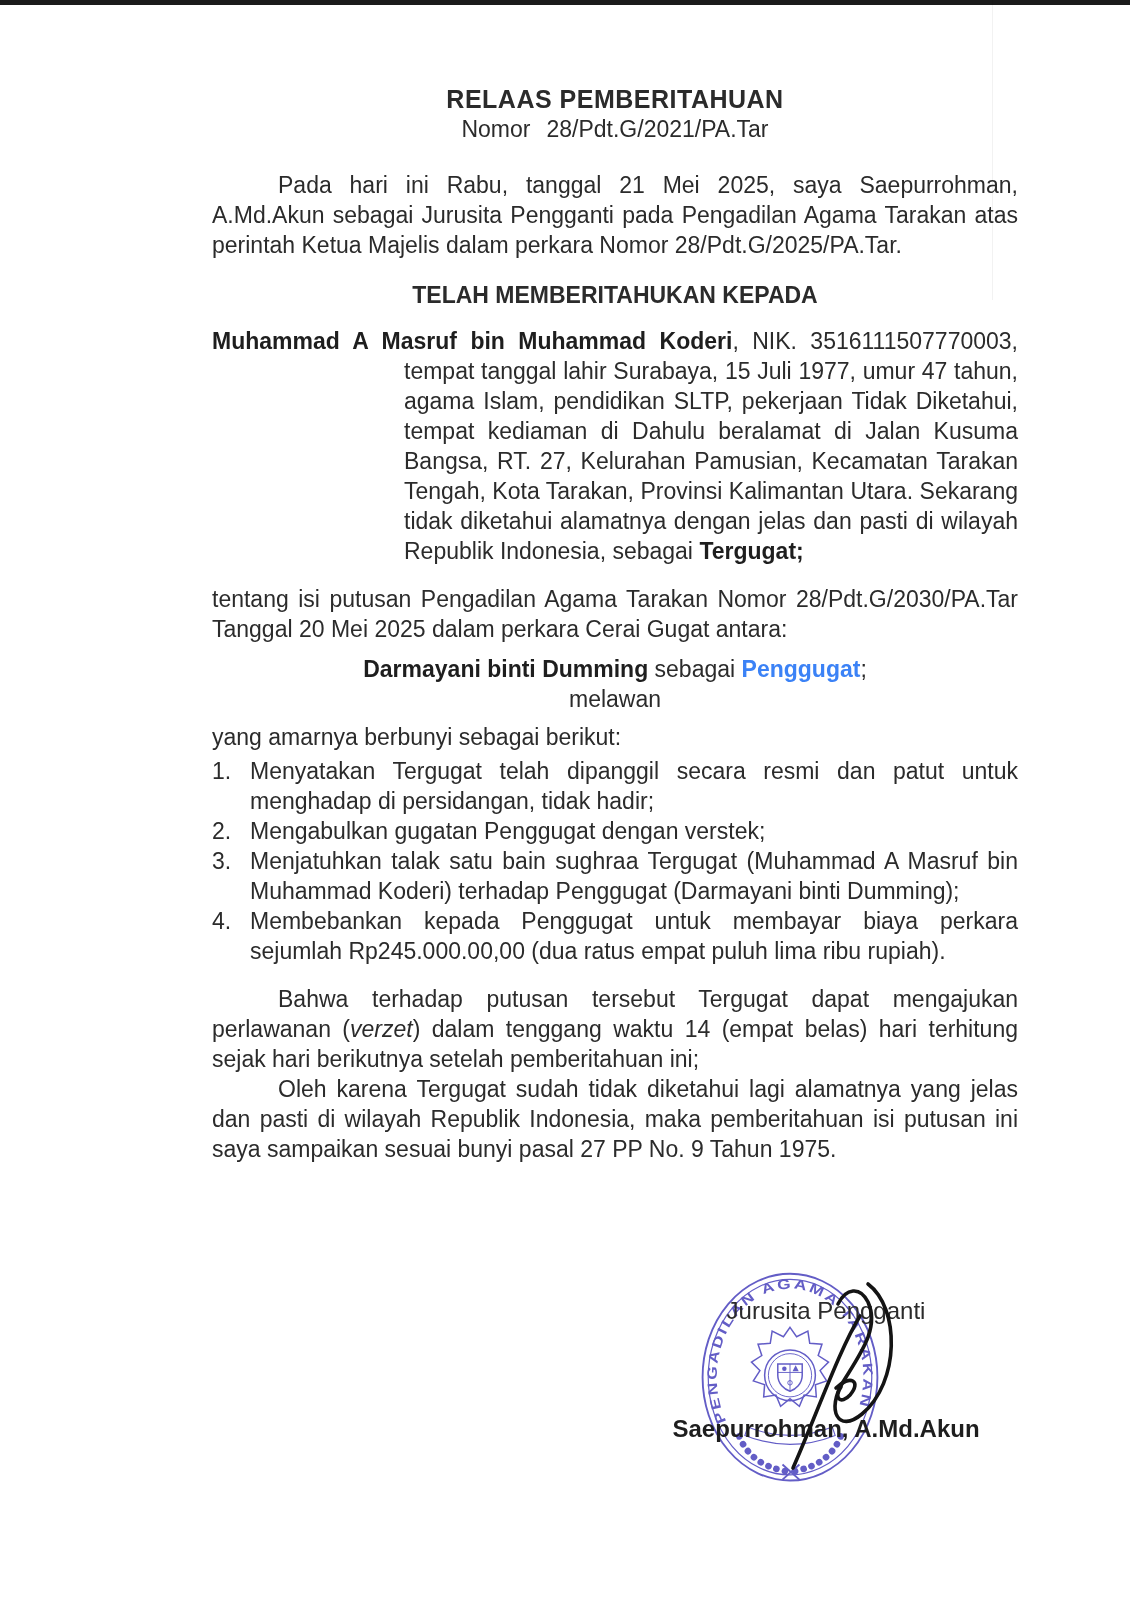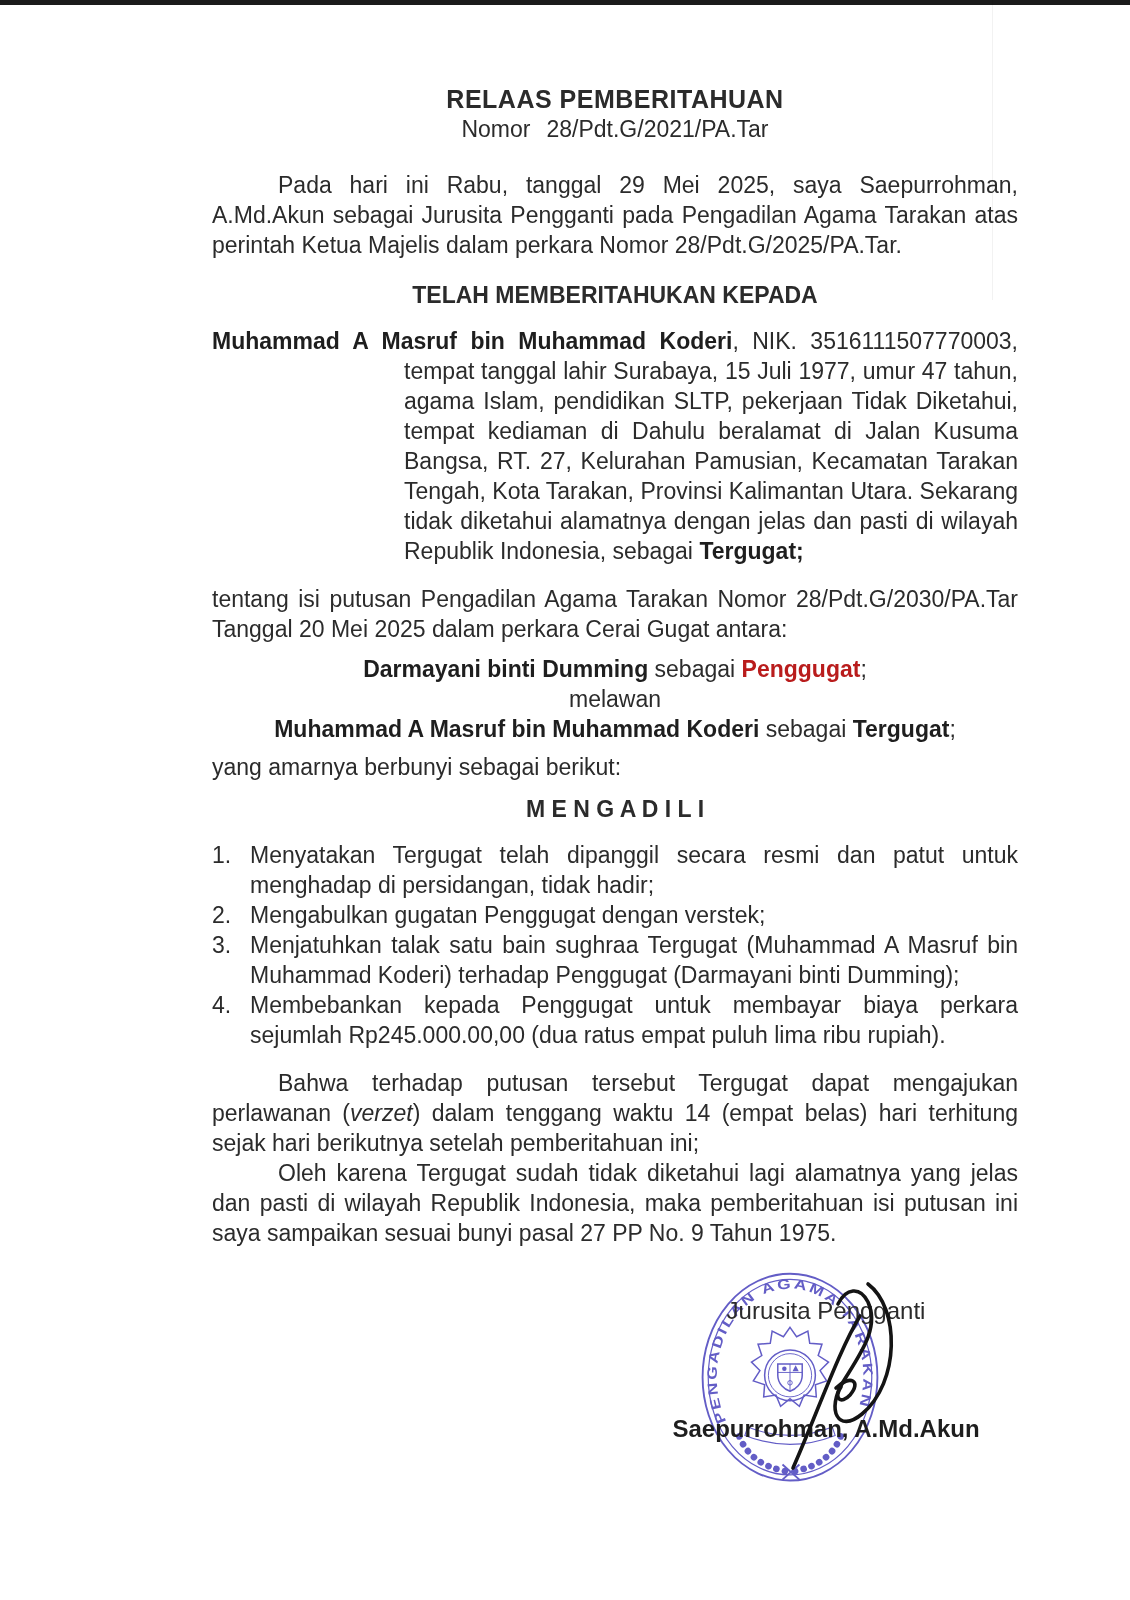--- a/index.html
+++ b/index.html
@@ -83,7 +83,7 @@
     <span>Nomor</span><span class="gap"></span><span>28/Pdt.G/2021/PA.Tar</span>
   </div>
 
-  <p class="p-indent mt-title-p1">Pada hari ini Rabu, tanggal 29 Mei 2025, saya Saepurrohman, A.Md.Akun sebagai Jurusita Pengganti pada Pengadilan Agama Tarakan atas perintah Ketua Majelis dalam perkara Nomor 28/Pdt.G/2025/PA.Tar.</p>
+  <p class="p-indent mt-title-p1">Pada hari ini Rabu, tanggal 21 Mei 2025, saya Saepurrohman, A.Md.Akun sebagai Jurusita Pengganti pada Pengadilan Agama Tarakan atas perintah Ketua Majelis dalam perkara Nomor 28/Pdt.G/2025/PA.Tar.</p>
 
   <p class="h-center mt-telah">TELAH MEMBERITAHUKAN KEPADA</p>
 

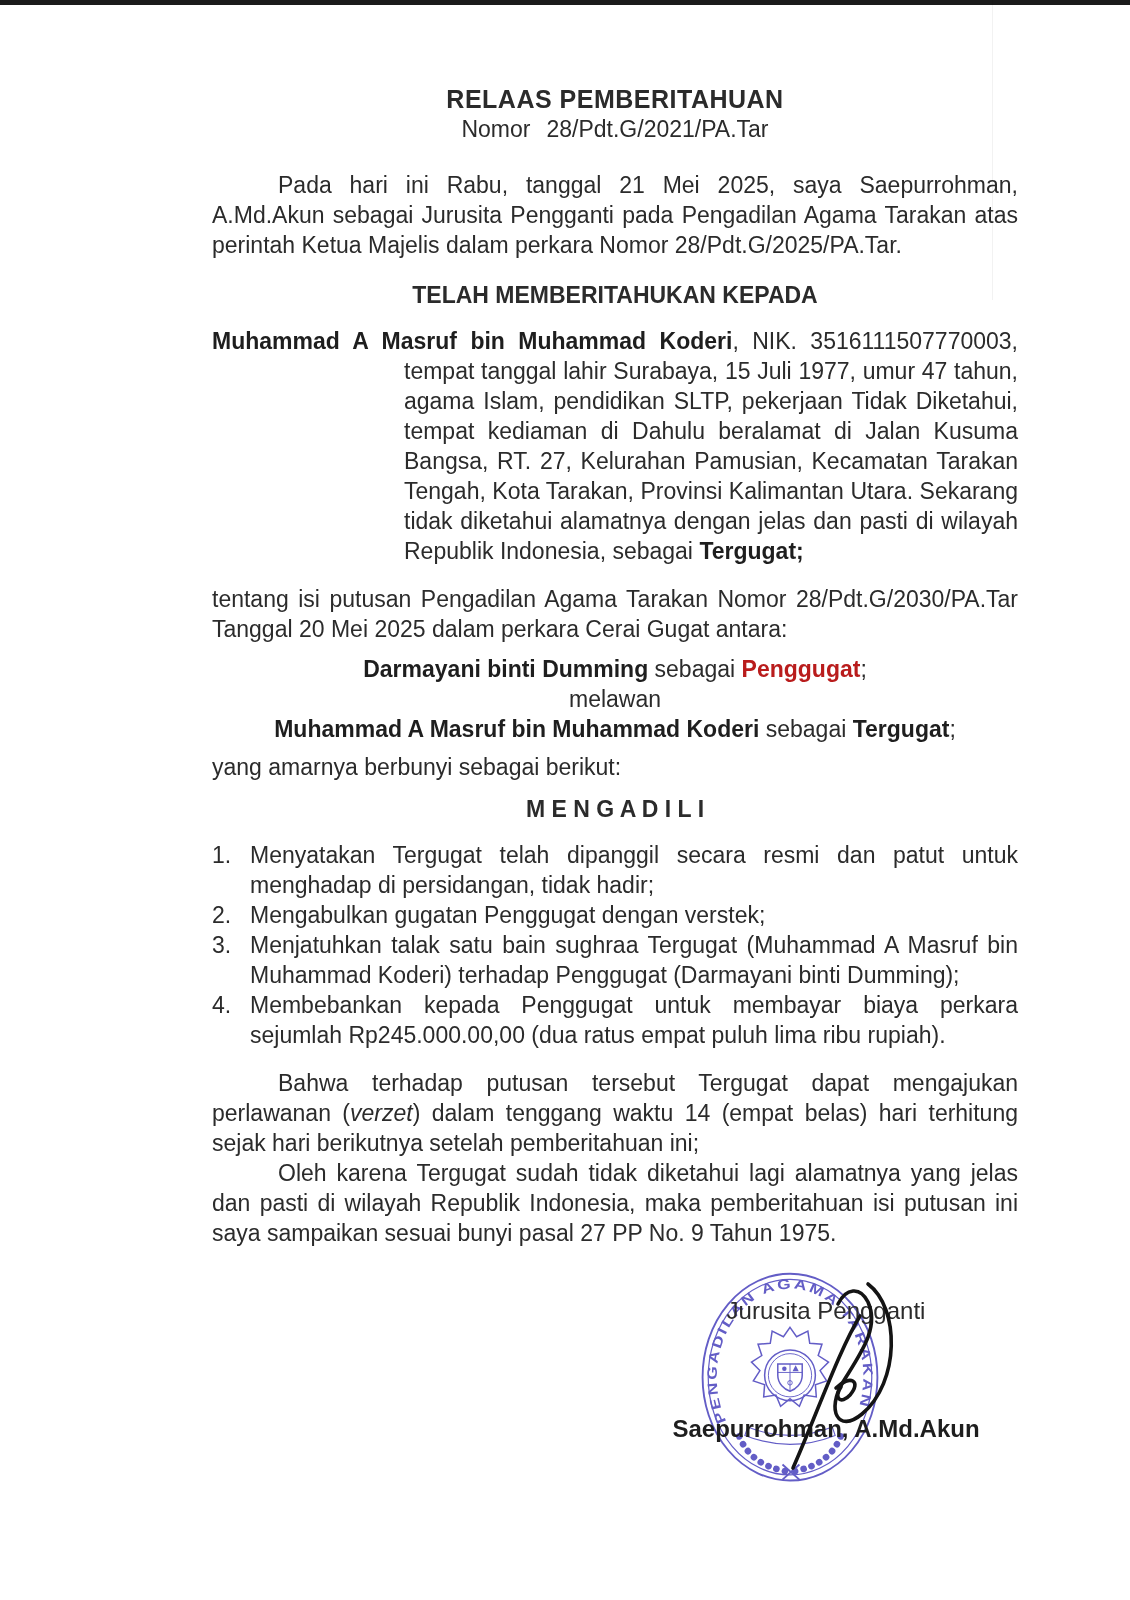--- a/index.html
+++ b/index.html
@@ -91,7 +91,7 @@
 
   <p class="p-flush mt-about">tentang isi putusan Pengadilan Agama Tarakan Nomor 28/Pdt.G/2030/PA.Tar Tanggal 20 Mei 2025 dalam perkara Cerai Gugat antara:</p>
 
-  <p class="center-line mt-party"><span style="font-weight: bold; color: rgb(30, 30, 30);">Darmayani binti Dumming</span><span> sebagai </span><span style="font-weight: bold; color: #b91c1c;">Penggugat</span><span>;</span></p>
+  <p class="center-line mt-party"><span style="font-weight: bold; color: rgb(30, 30, 30);">Darmayani binti Dumming</span><span> sebagai </span><span style="font-weight: bold; color: #3b82f6;">Penggugat</span><span>;</span></p>
   <p class="center-line">melawan</p>
   <p class="center-line"><span style="font-weight: bold; color: rgb(30, 30, 30);">Muhammad A Masruf bin Muhammad Koderi</span><span> sebagai </span><span style="font-weight: bold; color: rgb(30, 30, 30);">Tergugat</span><span>;</span></p>
 

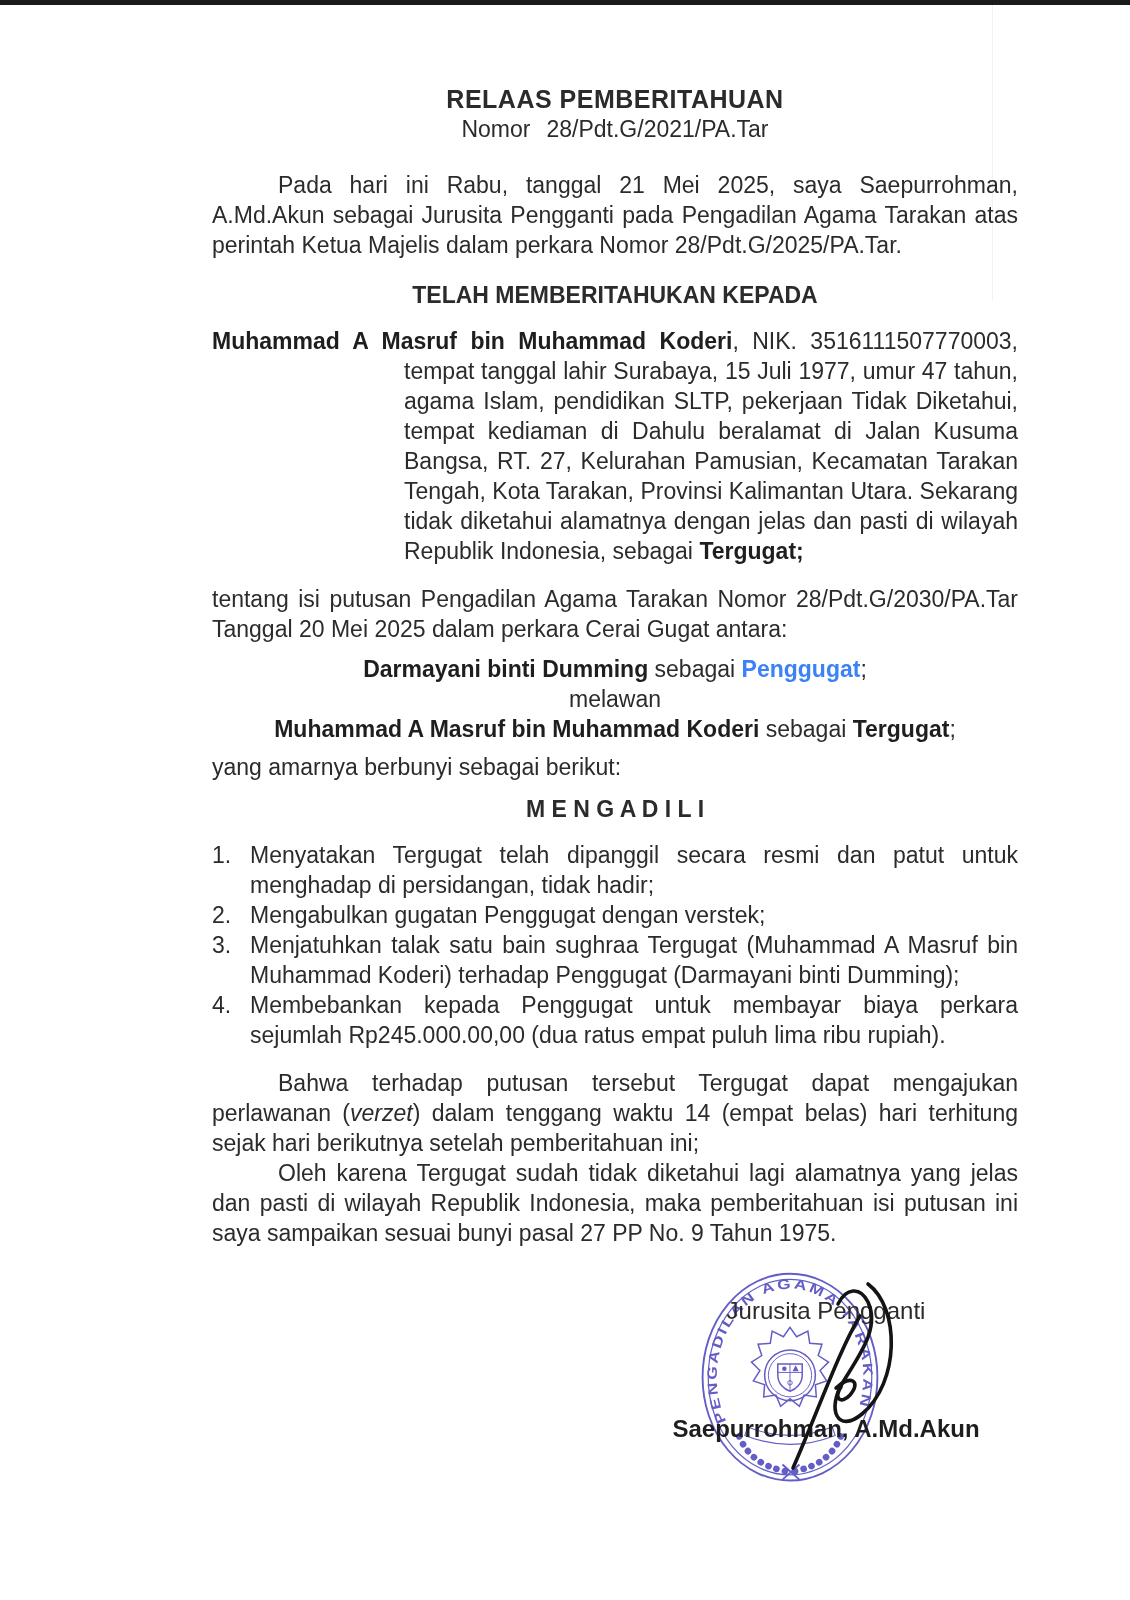--- a/index.html
+++ b/index.html
@@ -93,7 +93,6 @@
 
   <p class="center-line mt-party"><span style="font-weight: bold; color: rgb(30, 30, 30);">Darmayani binti Dumming</span><span> sebagai </span><span style="font-weight: bold; color: #3b82f6;">Penggugat</span><span>;</span></p>
   <p class="center-line">melawan</p>
-  <p class="center-line"><span style="font-weight: bold; color: rgb(30, 30, 30);">Muhammad A Masruf bin Muhammad Koderi</span><span> sebagai </span><span style="font-weight: bold; color: rgb(30, 30, 30);">Tergugat</span><span>;</span></p>
 
   <p class="p-flush mt-amar">yang amarnya berbunyi sebagai berikut:</p>
 

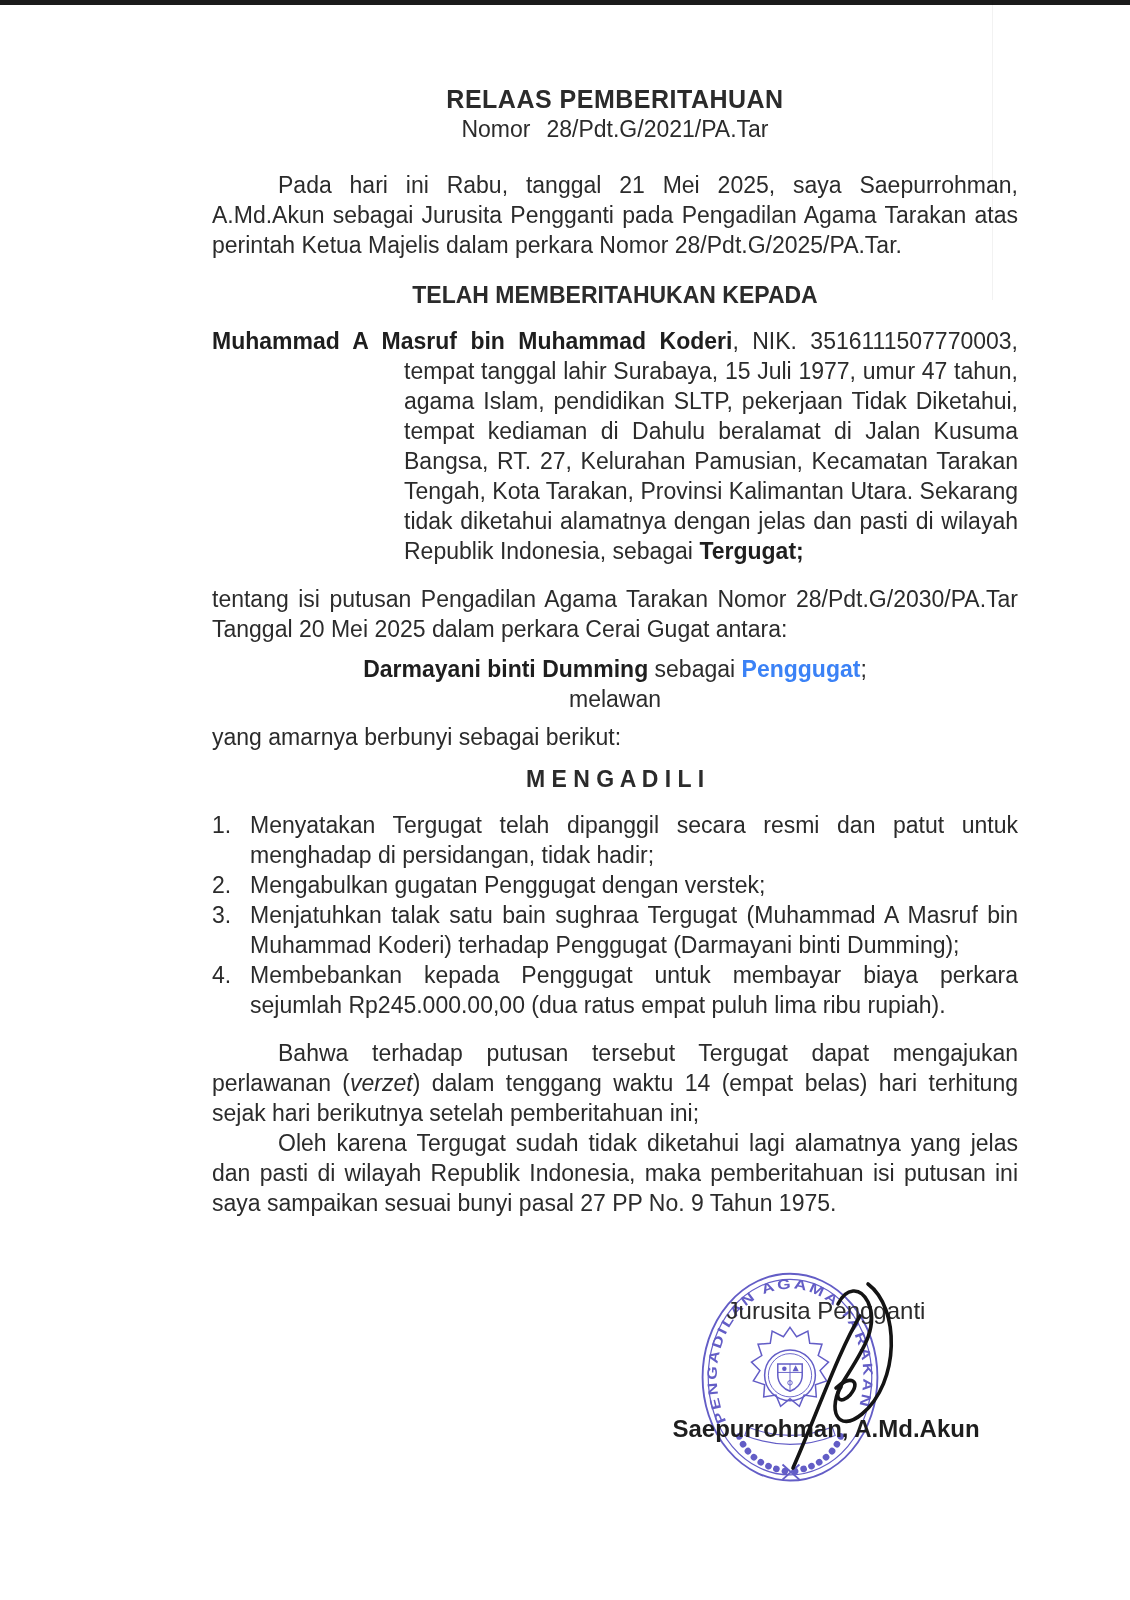--- a/index.html
+++ b/index.html
@@ -96,7 +96,6 @@
 
   <p class="p-flush mt-amar">yang amarnya berbunyi sebagai berikut:</p>
 
-  <p class="h-center mt-adili">M E N G A D I L I</p>
 
   <div class="mt-list">
     <div class="li"><span class="num">1.</span><span>Menyatakan Tergugat telah dipanggil secara resmi dan patut untuk menghadap di persidangan, tidak hadir;</span></div>

